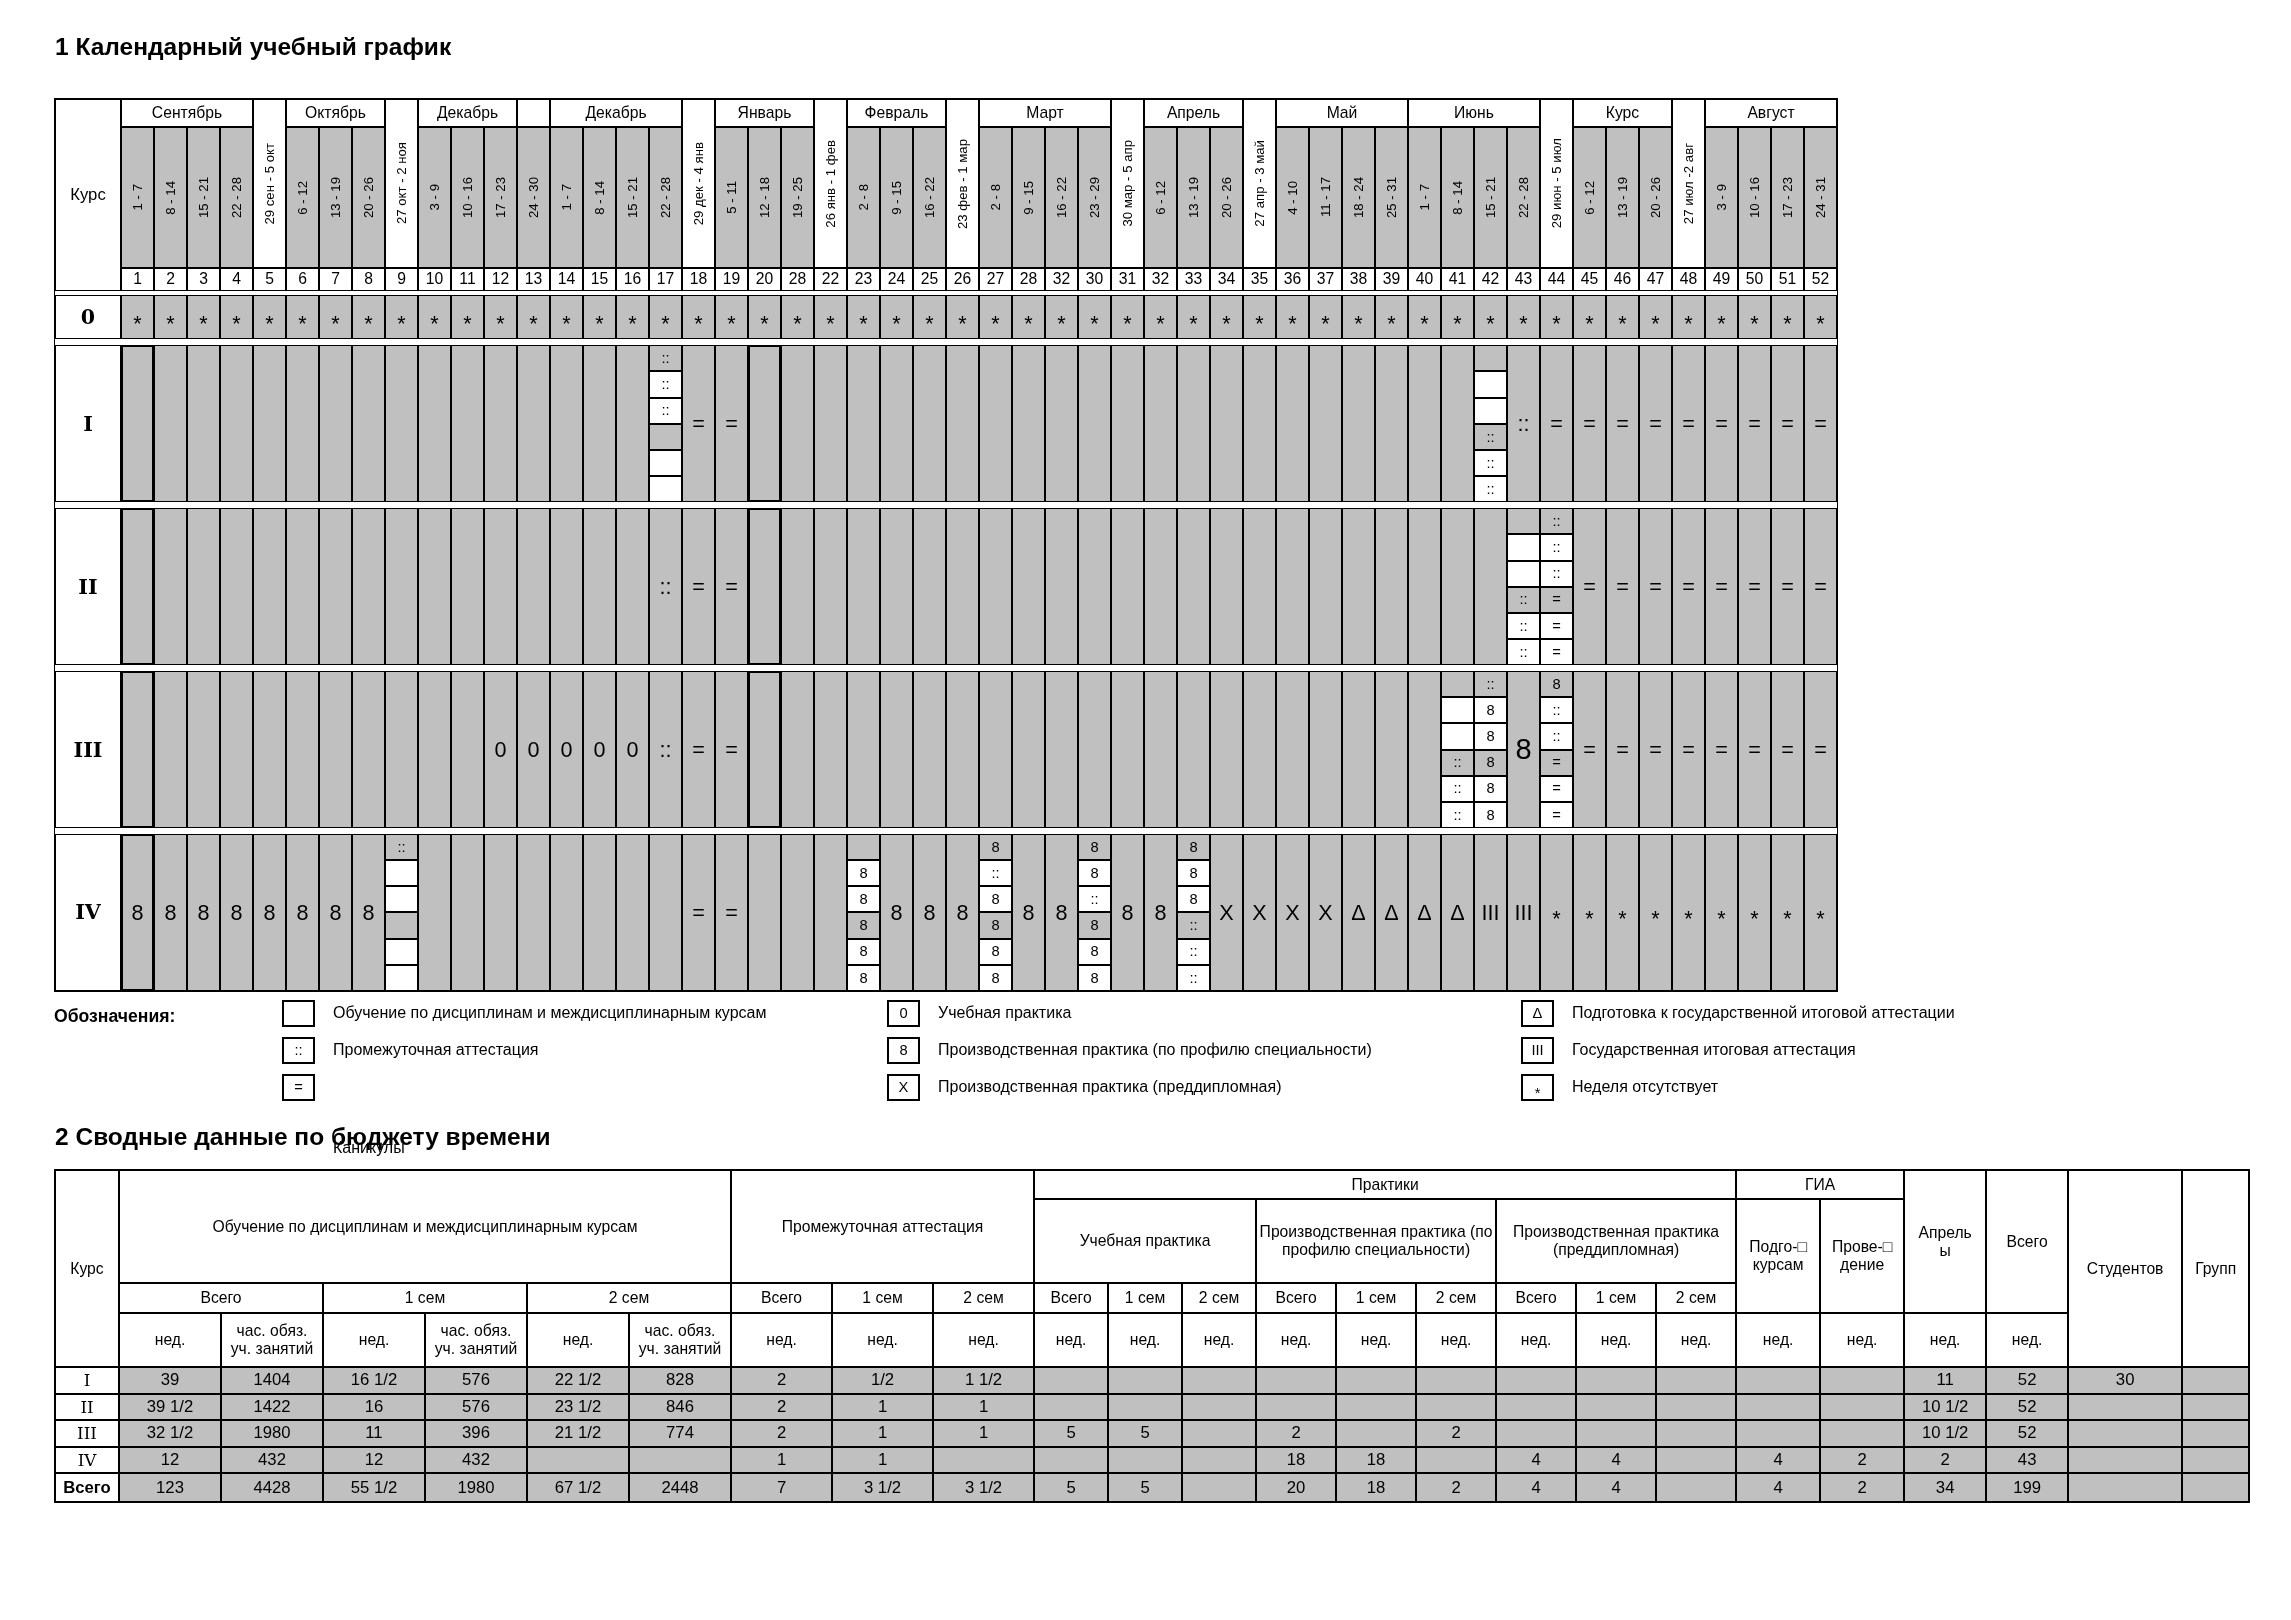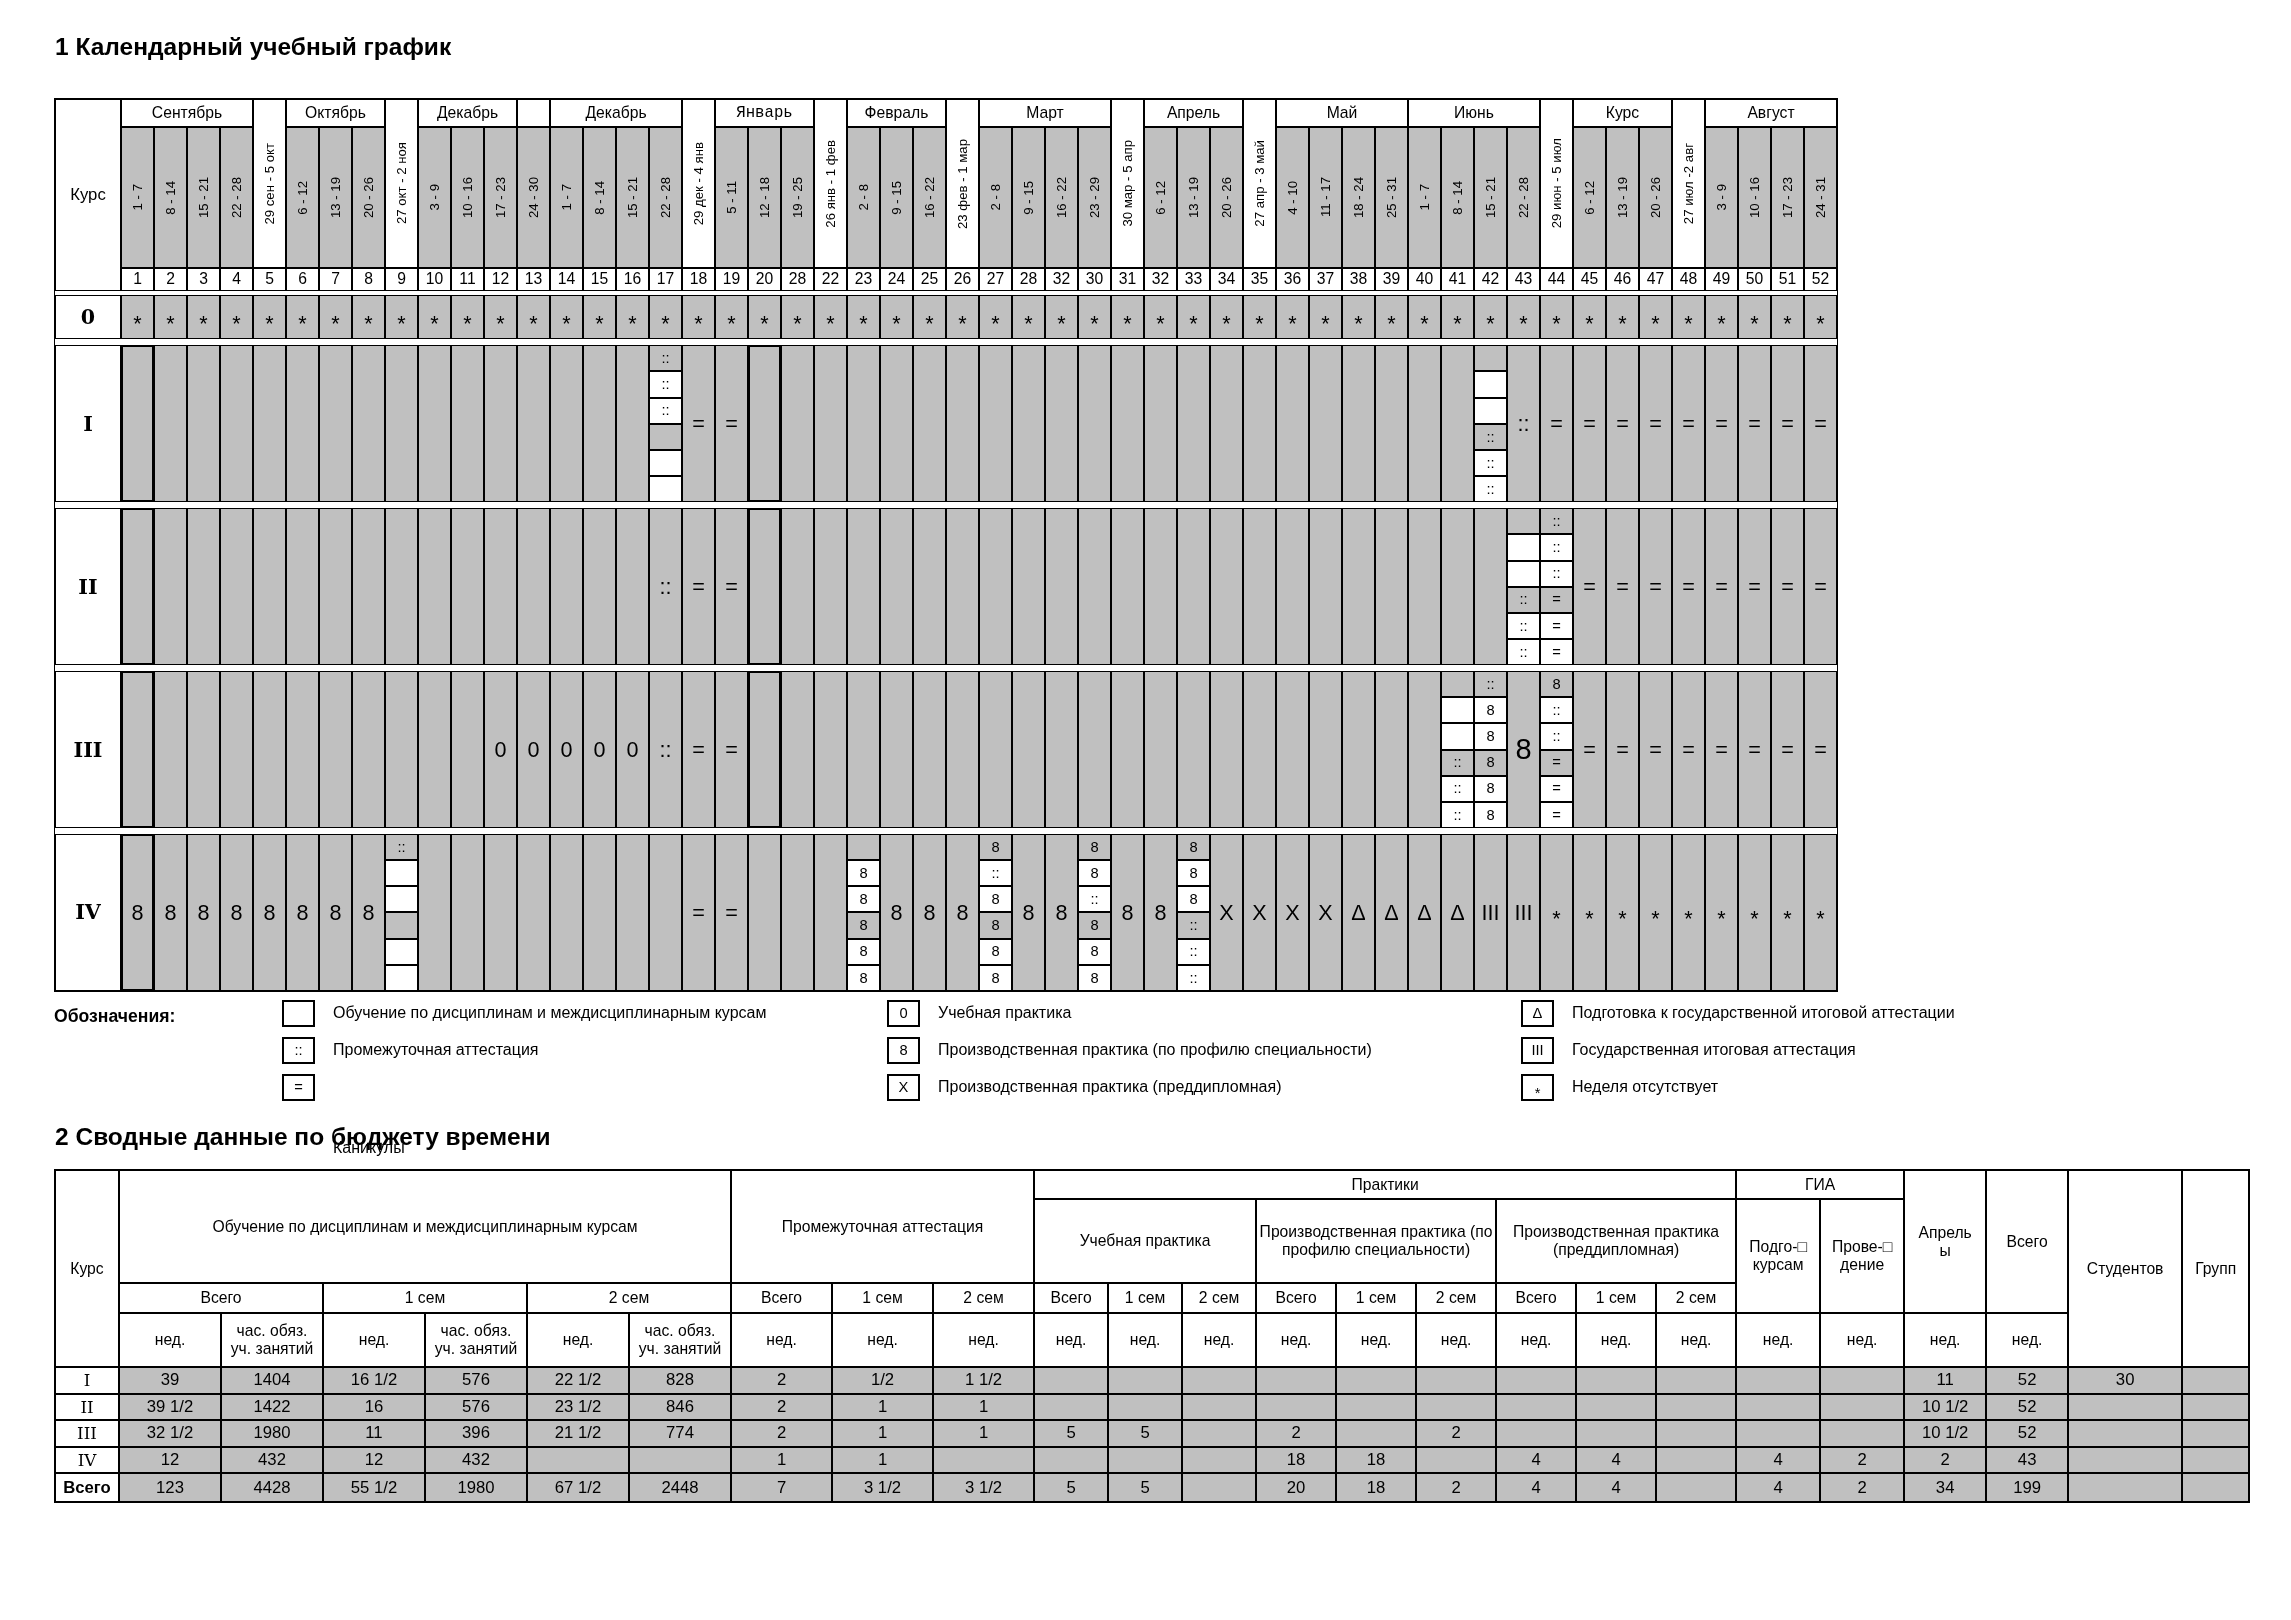--- a/index.html
+++ b/index.html
@@ -65,7 +65,7 @@
       <div class="c white mon" style="grid-area: 1 / 11 / auto / span 3;">Декабрь</div>
       <div class="c white mon" style="grid-area: 1 / 14 / auto / span 1;"></div>
       <div class="c white mon" style="grid-area: 1 / 15 / auto / span 4;">Декабрь</div>
-      <div class="c white mon" style="grid-area: 1 / 20 / auto / span 3; font-family: Liberation Mono, monospace;">Январь</div>
+      <div class="c white mon" style="grid-area: 1 / 20 / auto / span 3;">Январь</div>
       <div class="c white mon" style="grid-area: 1 / 24 / auto / span 3;">Февраль</div>
       <div class="c white mon" style="grid-area: 1 / 28 / auto / span 4;">Март</div>
       <div class="c white mon" style="grid-area: 1 / 33 / auto / span 3;">Апрель</div>

